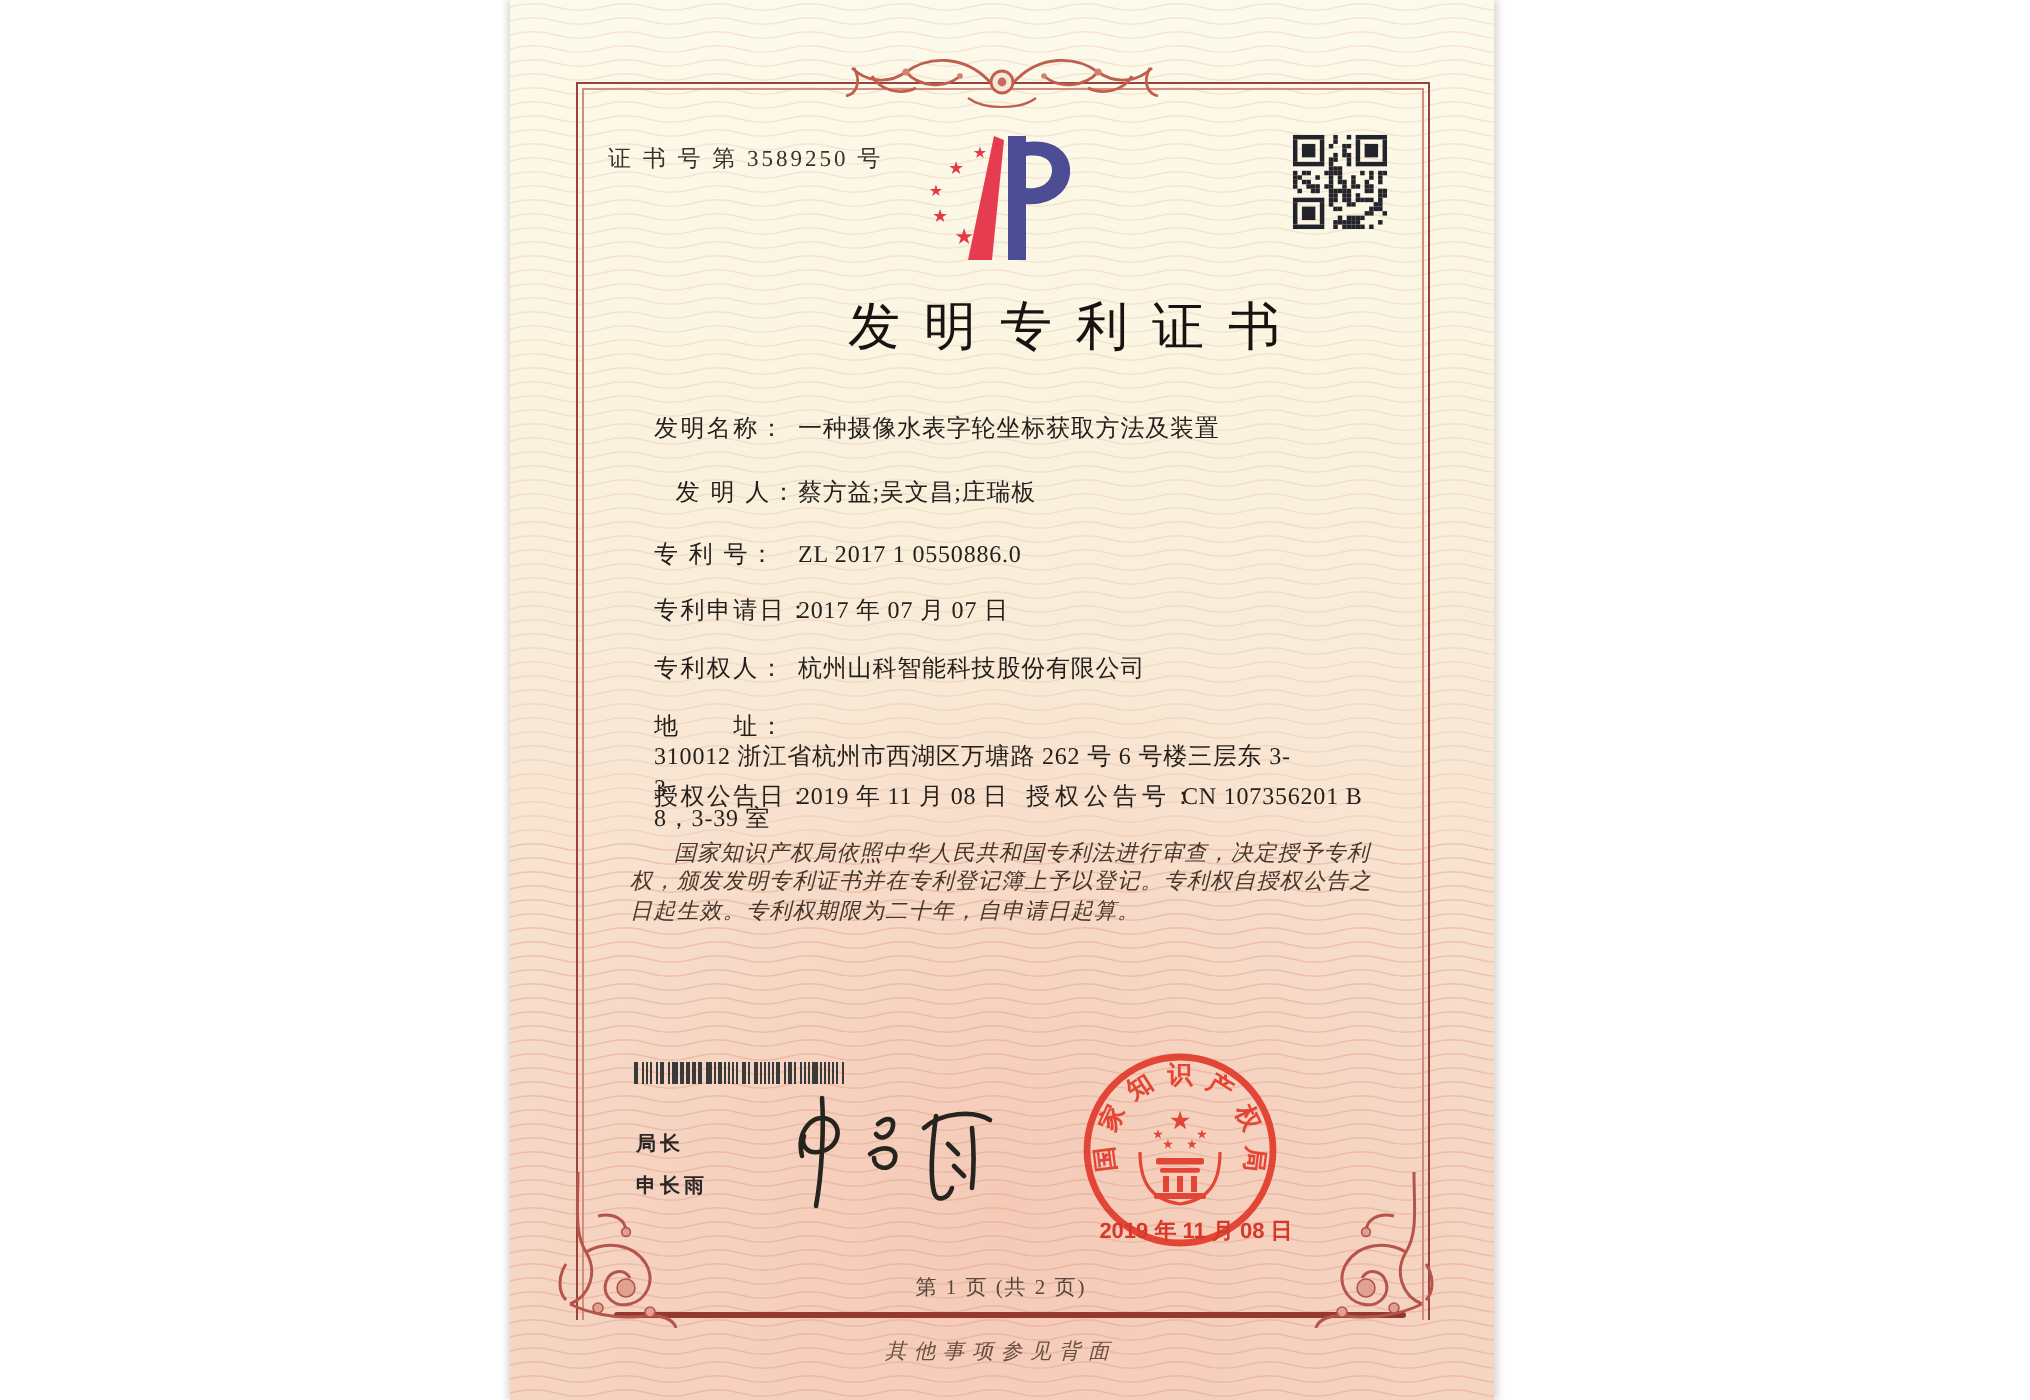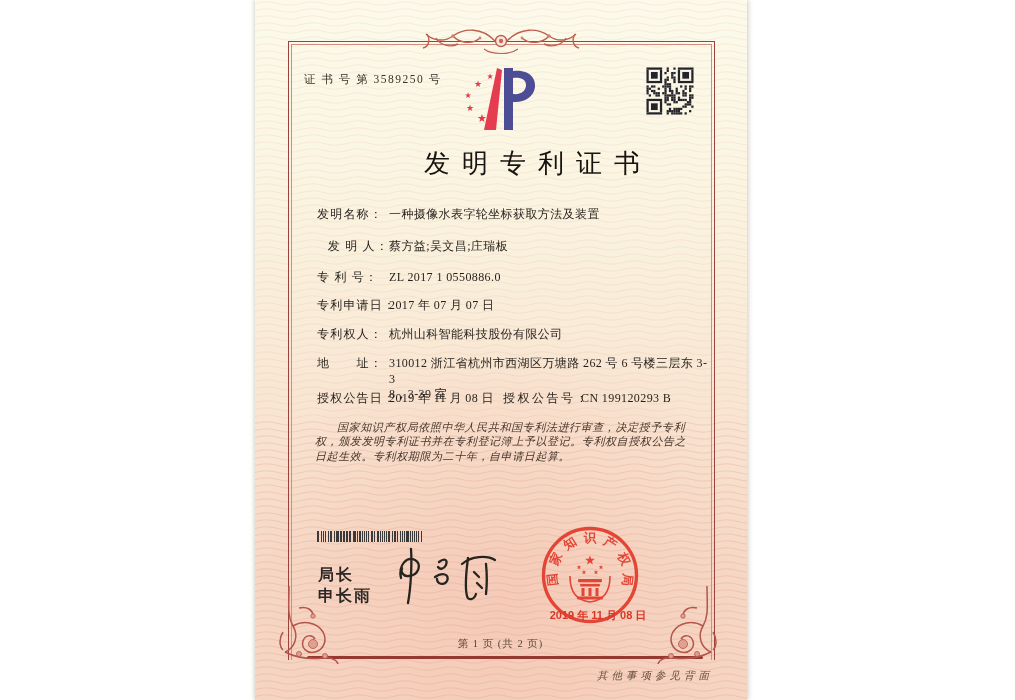--- a/index.html
+++ b/index.html
@@ -51,7 +51,7 @@
   
   .fields{position:absolute;left:58px;top:0;width:400px;z-index:3;
     font-size:12px;color:#241f1b;}
-  .frow{position:absolute;left:4px;white-space:nowrap;line-height:15px;text-decoration:underline;}
+  .frow{position:absolute;left:14px;white-space:nowrap;line-height:15px;text-decoration:underline;}
   .f-label{display:inline-block;width:72px;letter-spacing:1.2px;vertical-align:top;}
   .f-value{display:inline-block;vertical-align:top;letter-spacing:.4px;}
   .row-name{top:207px;} .row-inventor{top:239px;text-align:right;} .row-patno{top:270px;}

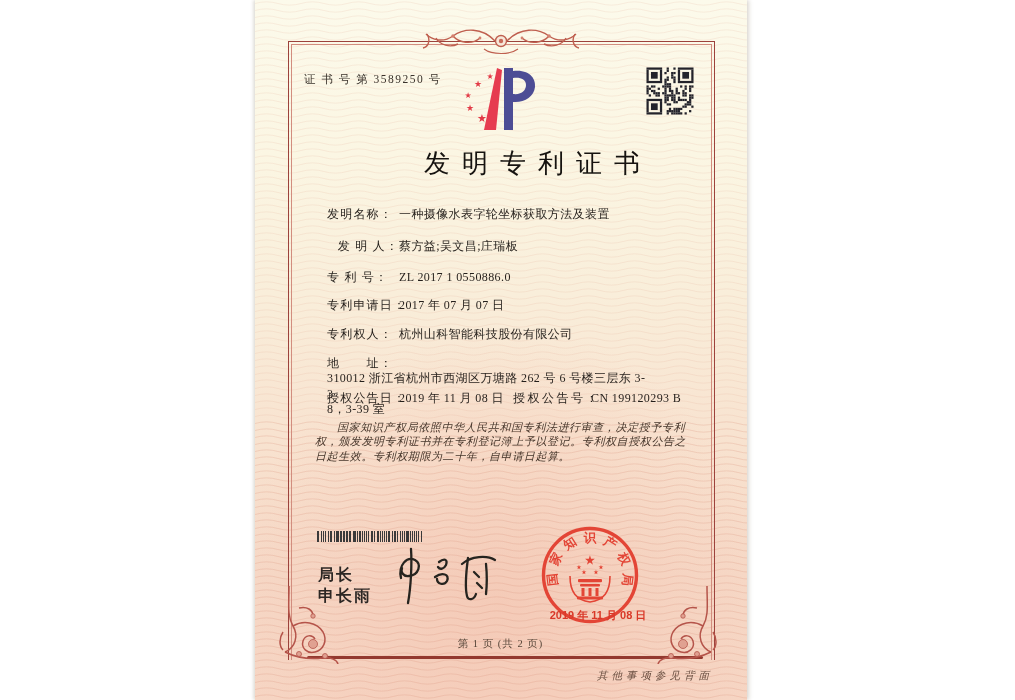--- a/index.html
+++ b/index.html
@@ -334,7 +334,7 @@
       <div class="frow row-grant">
         <span class="f-label">授权公告日：</span><span class="f-value">2019 年 11 月 08 日</span>
         <span class="grant2">
-          <span class="f-label">授权公告号：</span><span class="f-value">CN 199120293 B</span>
+          <span class="f-label">授权公告号：</span><span class="f-value">CN 107356201 B</span>
         </span>
       </div>
     </div>

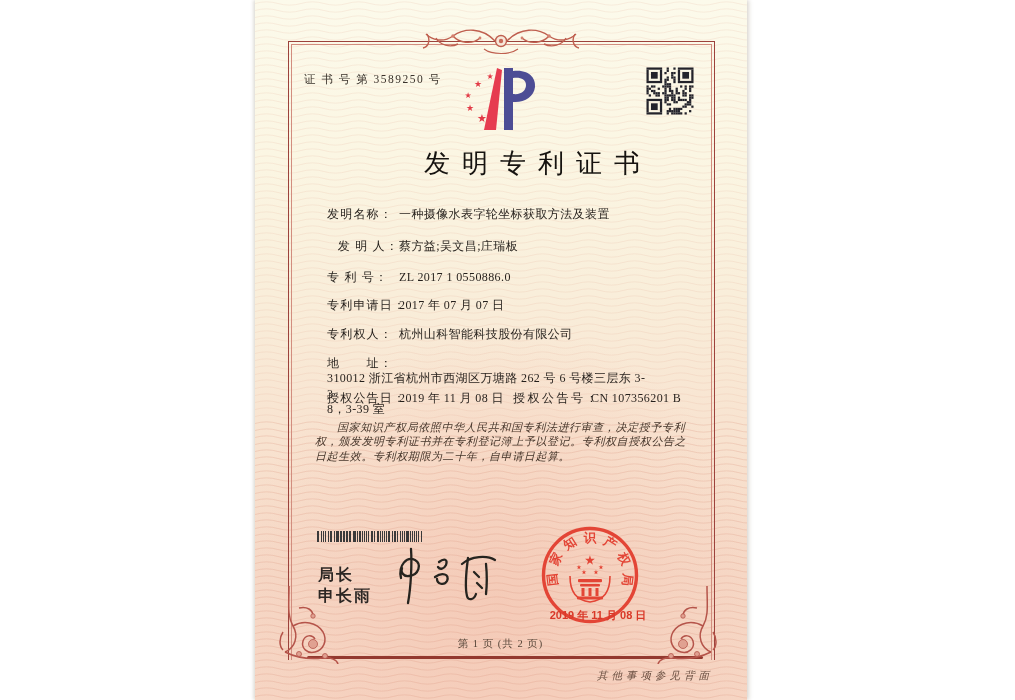--- a/index.html
+++ b/index.html
@@ -73,7 +73,7 @@
   .officer-title,.officer-name{
     position:absolute;left:63px;z-index:3;
     font-family:"Liberation Sans","DejaVu Sans",sans-serif;
-    font-size:16px;font-weight:700;color:#2c2724;letter-spacing:2px;}
+    font-size:10px;font-weight:700;color:#2c2724;letter-spacing:2px;}
   .officer-title{top:565px;}
   .officer-name{top:586px;}
   .sign{position:absolute;left:133px;top:543px;z-index:3;}

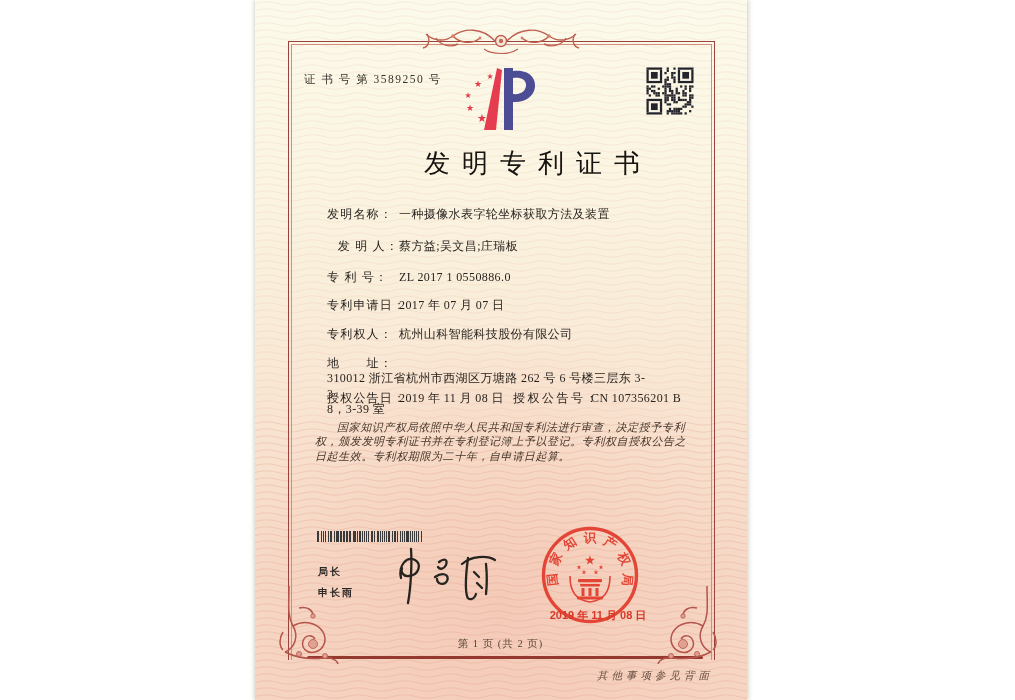--- a/index.html
+++ b/index.html
@@ -86,7 +86,7 @@
   .page-num{position:absolute;left:33px;top:637px;width:425px;z-index:3;
     text-align:center;font-size:10.5px;color:#574639;letter-spacing:1px;}
   .back-note{position:absolute;left:33px;top:669px;width:425px;z-index:3;
-    text-align:right;font-size:10.5px;color:#6a4f41;font-style:italic;letter-spacing:4px;}
+    text-align:center;font-size:10.5px;color:#6a4f41;font-style:italic;letter-spacing:4px;}
 </style>
 </head>
 <body>

